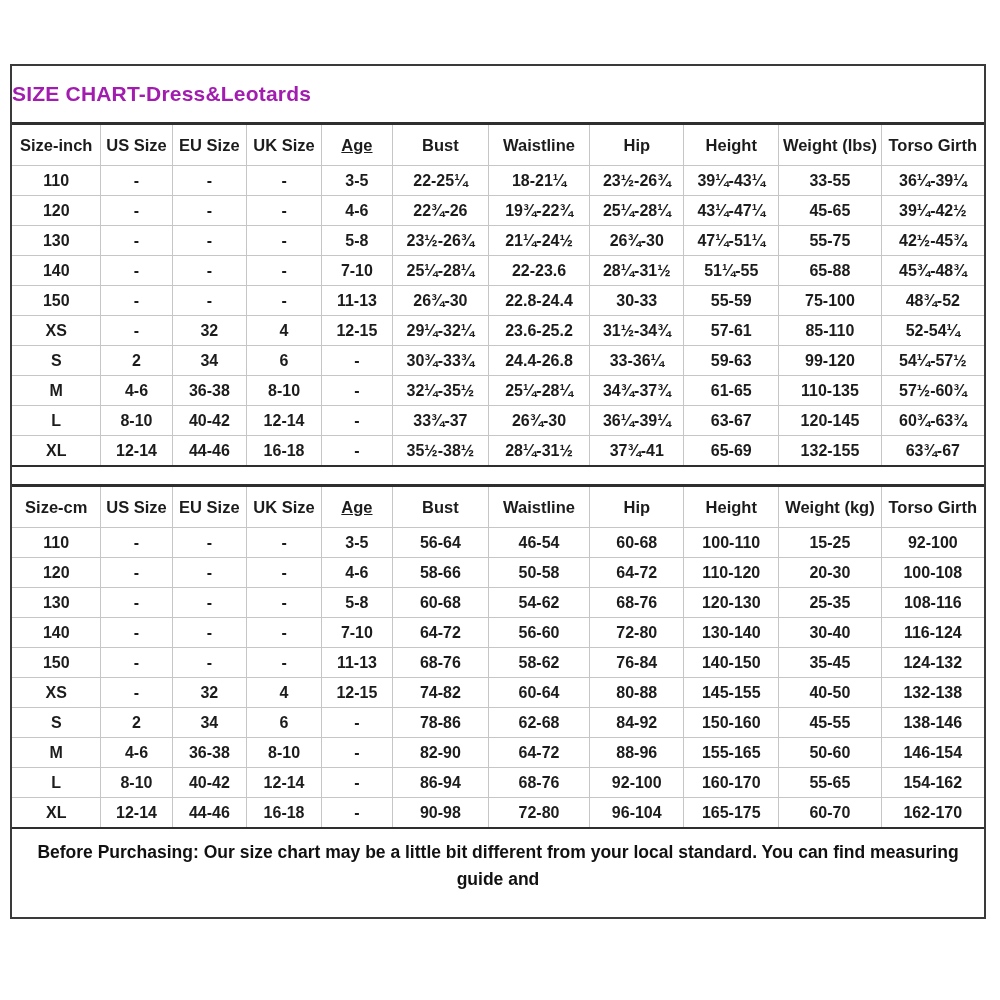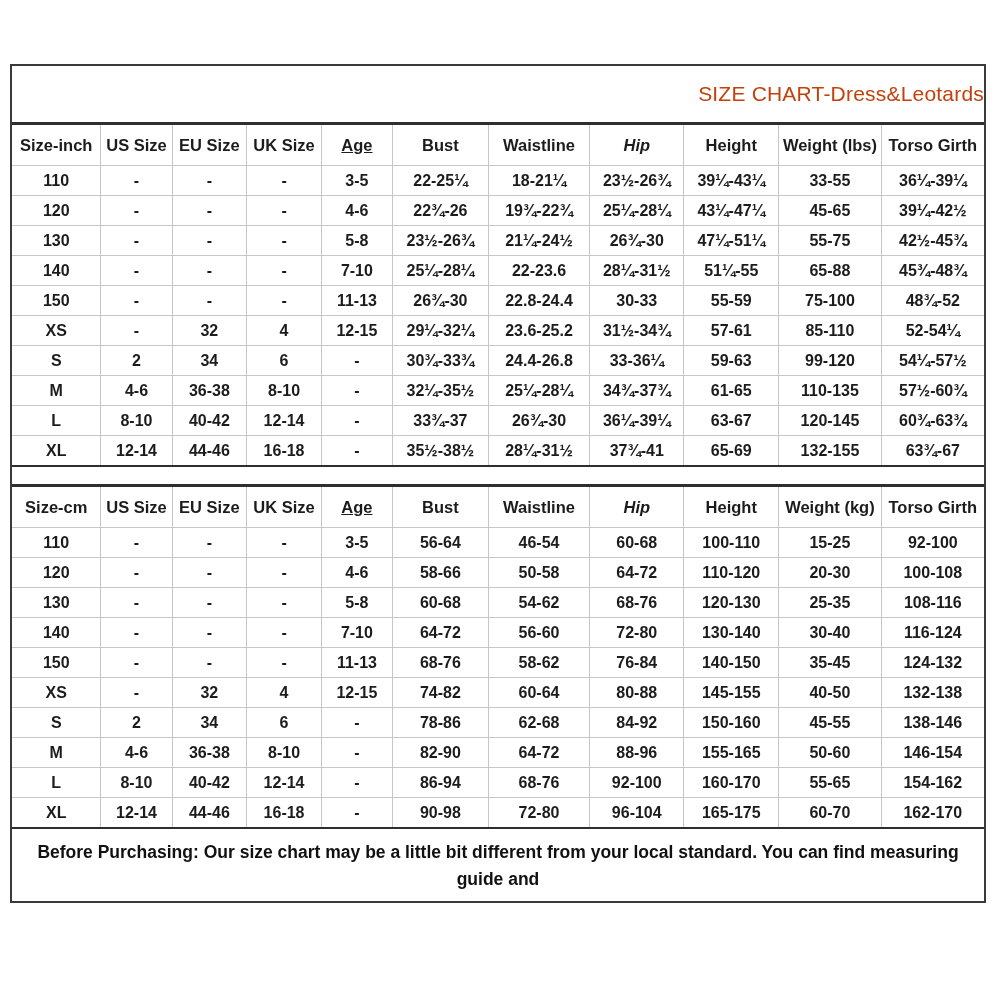--- a/index.html
+++ b/index.html
@@ -23,11 +23,11 @@
   .title {
     height: 56px;
     line-height: 56px;
-    text-align: right;
+    text-align: left;
     font-size: 21px;
-    font-weight: normal;
+    font-weight: bold;
     letter-spacing: 0.2px;
-    color: #c2410c;
+    color: #a21caf;
   }
   table.size-table {
     width: 100%;

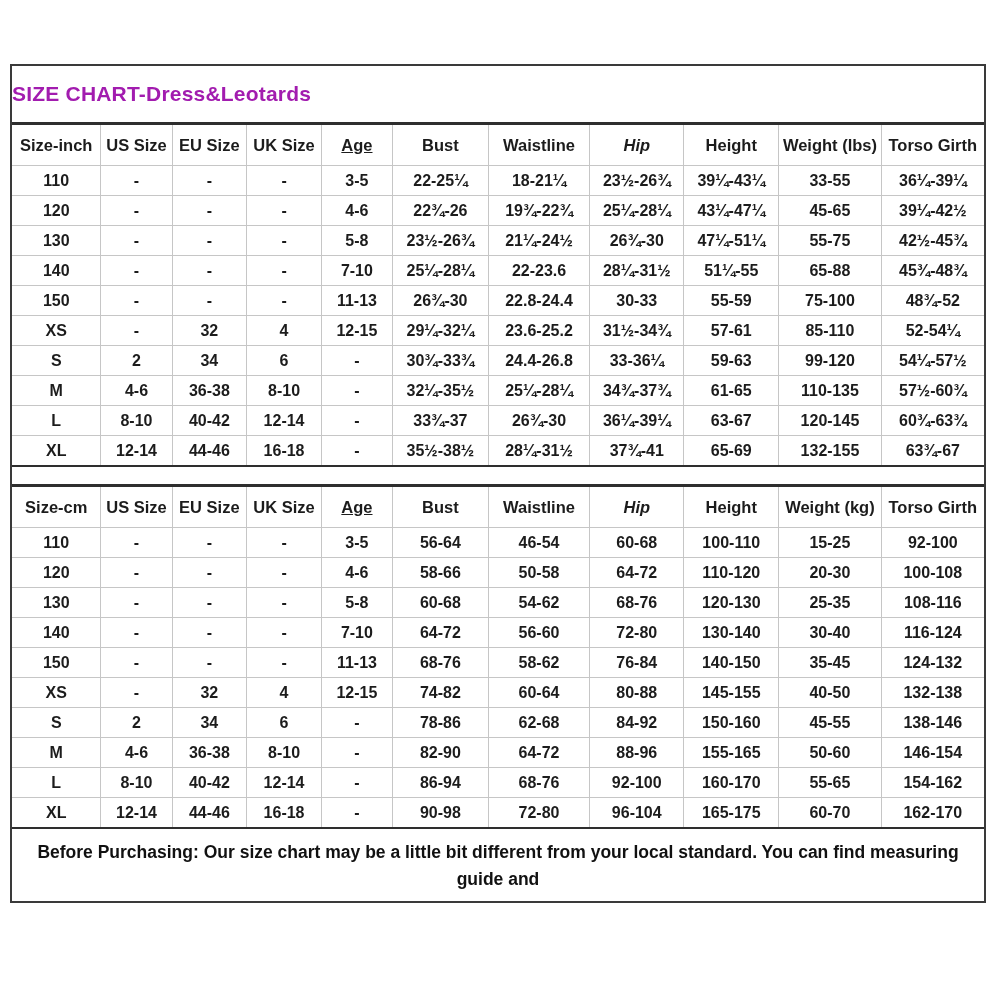--- a/index.html
+++ b/index.html
@@ -69,7 +69,7 @@
   table.size-table th:nth-child(5)  { width: 7.2%; text-decoration: underline;  }
   table.size-table th:nth-child(6)  { width: 9.9%;  }
   table.size-table th:nth-child(7)  { width: 10.5%; }
-  table.size-table th:nth-child(8)  { width: 9.7%; font-style: italic;  }
+  table.size-table th:nth-child(8)  { width: 9.7%;  }
   table.size-table th:nth-child(9)  { width: 9.8%;  }
   table.size-table th:nth-child(10) { width: 10.6%; }
   table.size-table th:nth-child(11) { width: 10.7%; }

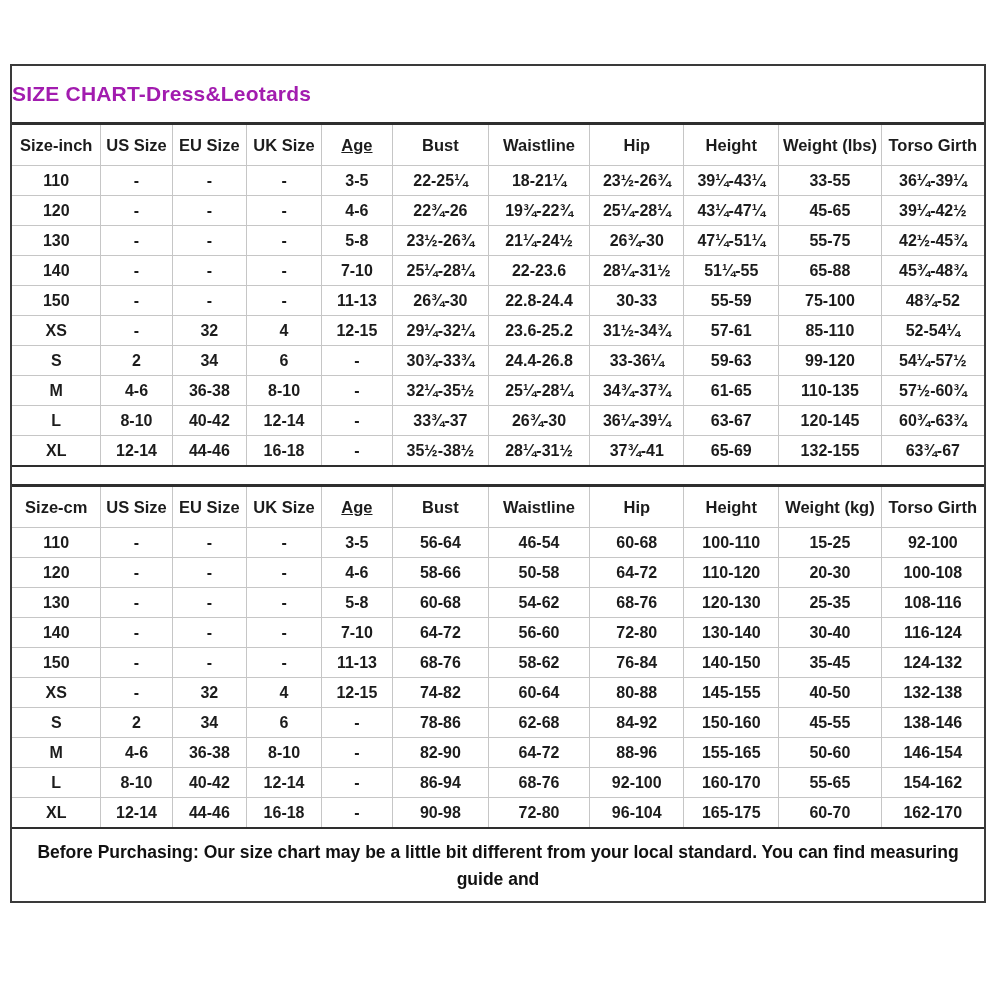--- a/index.html
+++ b/index.html
@@ -79,7 +79,7 @@
     background: #ffffff;
   }
   .footer-note {
-    padding: 10px 8px 8px 8px;
+    padding: 10px 8px 24px 8px;
     text-align: center;
     font-size: 17.5px;
     font-weight: bold;

